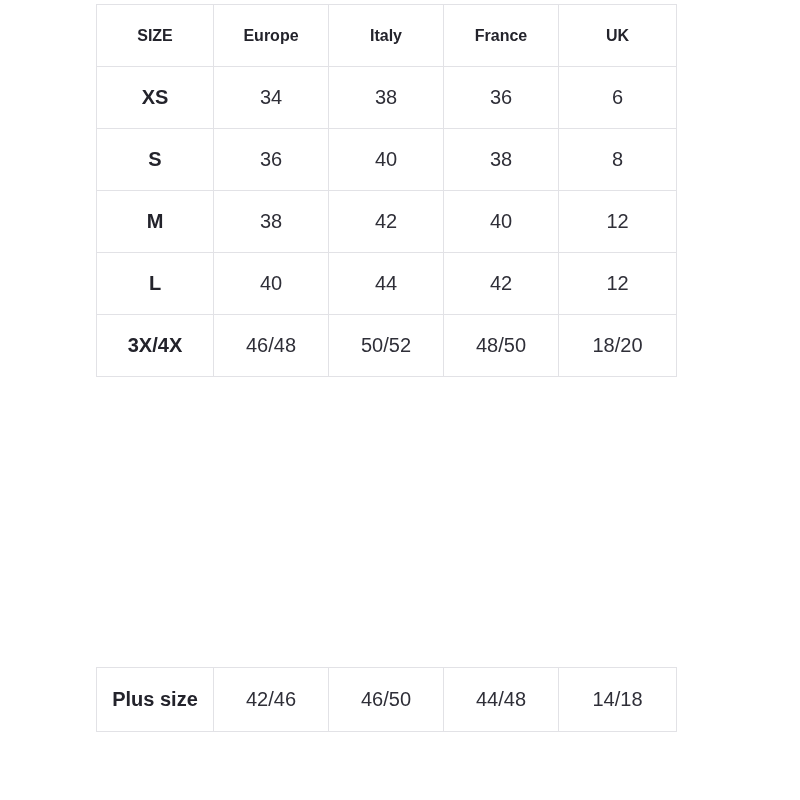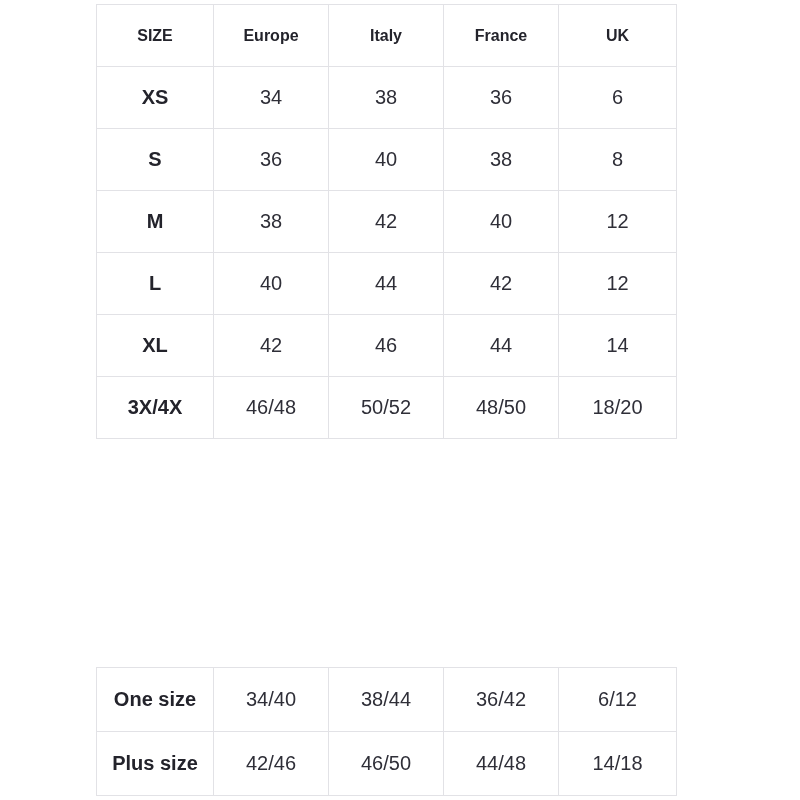--- a/index.html
+++ b/index.html
@@ -117,13 +117,6 @@
           <td>12</td>
         </tr>
         <tr>
-          <td class="size-label">XL</td>
-          <td>42</td>
-          <td>46</td>
-          <td>44</td>
-          <td>14</td>
-        </tr>
-        <tr>
           <td class="size-label">3X/4X</td>
           <td>46/48</td>
           <td>50/52</td>

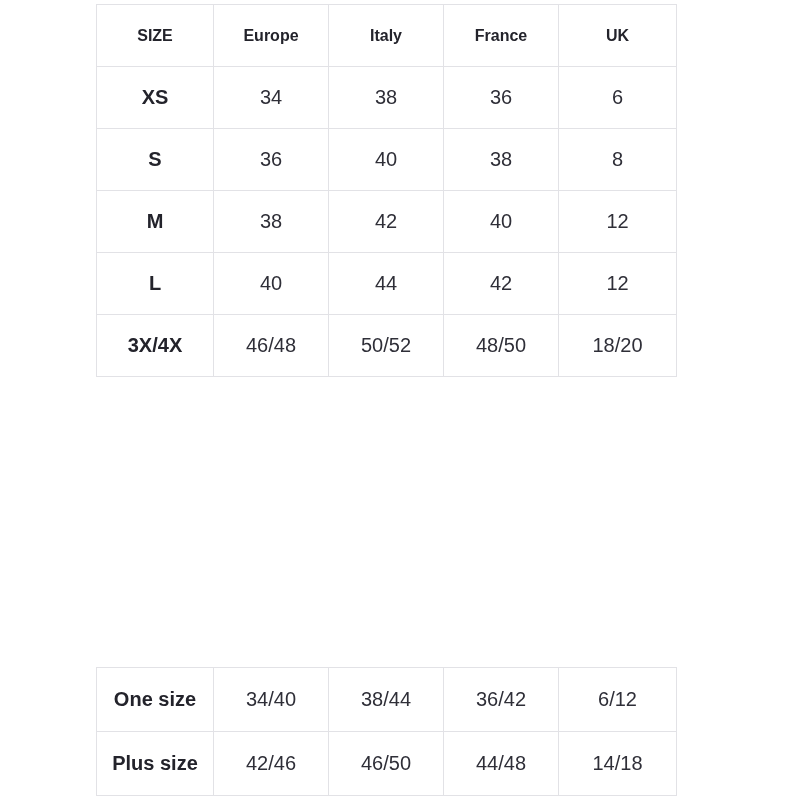--- a/index.html
+++ b/index.html
@@ -138,13 +138,6 @@
       </colgroup>
       <tbody>
         <tr>
-          <td class="size-label">One size</td>
-          <td>34/40</td>
-          <td>38/44</td>
-          <td>36/42</td>
-          <td>6/12</td>
-        </tr>
-        <tr>
           <td class="size-label">Plus size</td>
           <td>42/46</td>
           <td>46/50</td>

